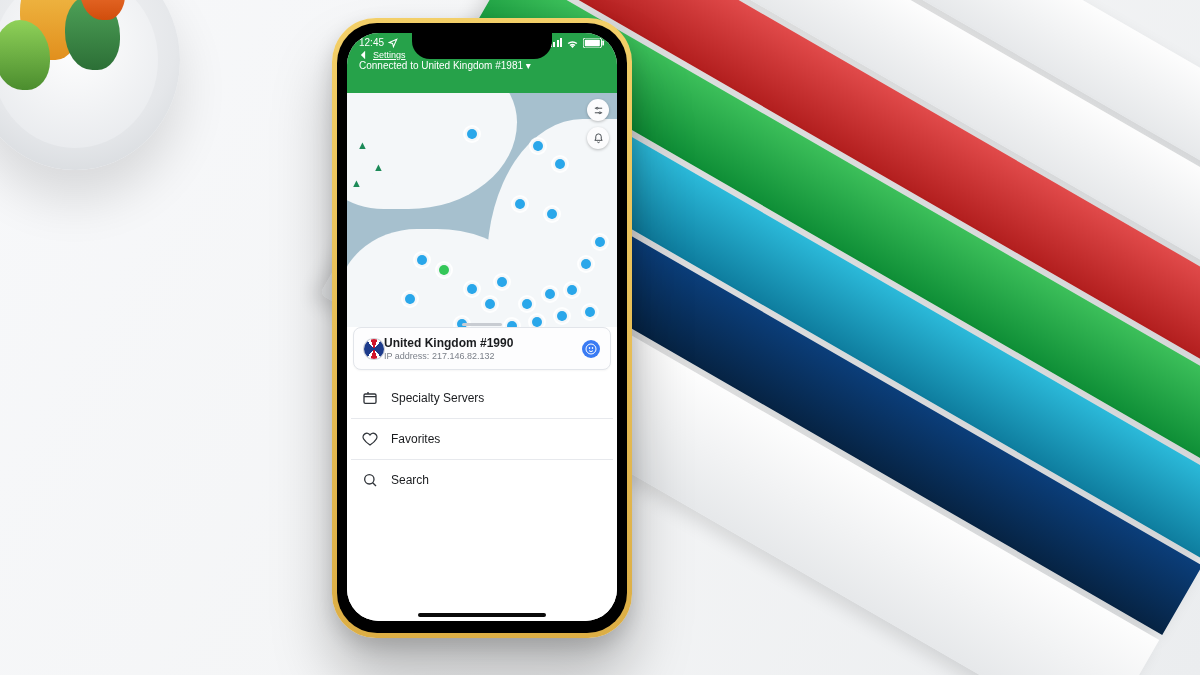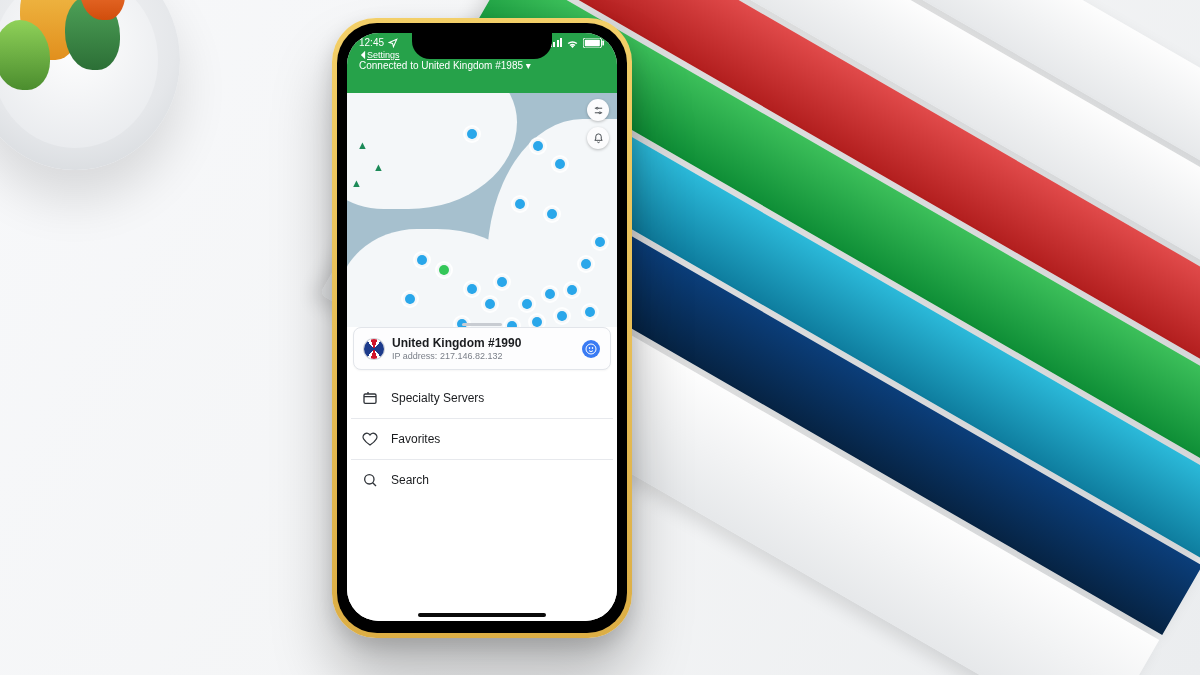--- a/index.html
+++ b/index.html
@@ -44,7 +44,7 @@
   .bars i:nth-child(1){height:3px}.bars i:nth-child(2){height:5px}.bars i:nth-child(3){height:7px}.bars i:nth-child(4){height:9px}
   .wifi svg, .batt svg, .loc svg { display:block; }
   .subrow { display:flex; justify-content:space-between; align-items:center; margin-top:2px; font-size:9px; }
-  .subrow .back { display:flex; align-items:center; gap:0;text-decoration:underline; }
+  .subrow .back { display:flex; align-items:center; gap:6px;text-decoration:underline; }
   
   .map { position:absolute; top:56px; left:0; right:0; height:240px;
          background:linear-gradient(#a7c2cf,#9dbac8); overflow:hidden; }

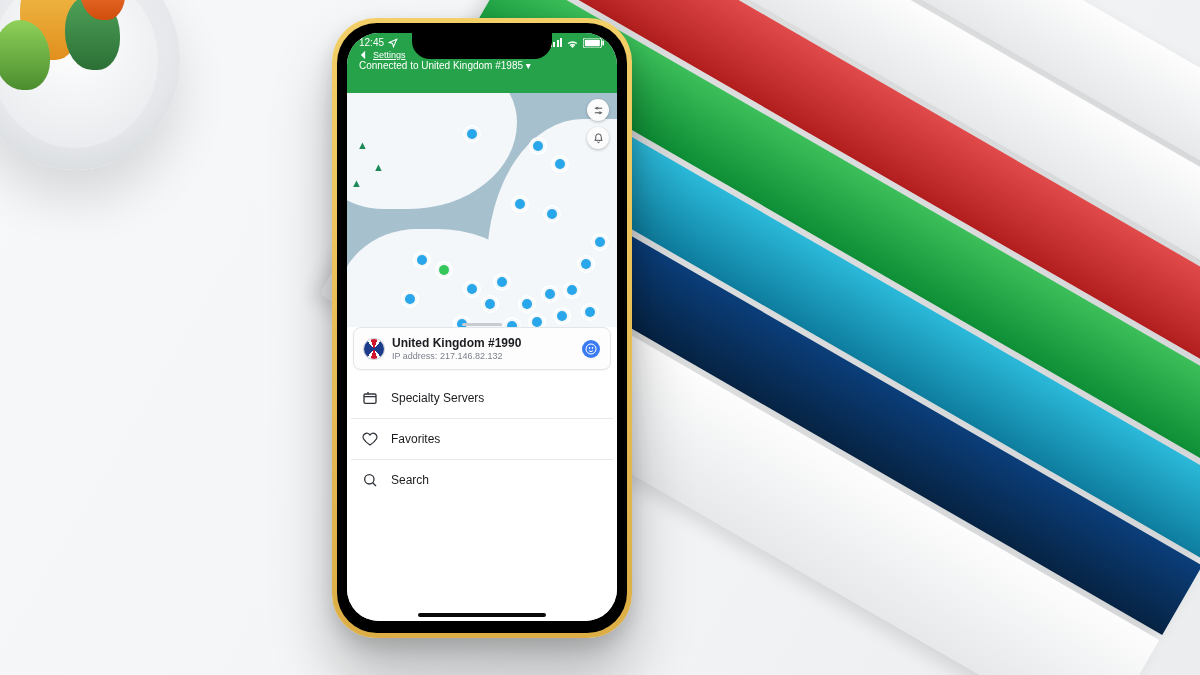--- a/index.html
+++ b/index.html
@@ -162,7 +162,7 @@
             </div>
           </div>
           <div class="center">
-            <span>Connected to United Kingdom #1985</span>
+            <span>Connected to United Kingdom #1981</span>
             <span> ▾</span>
           </div>
         </div>

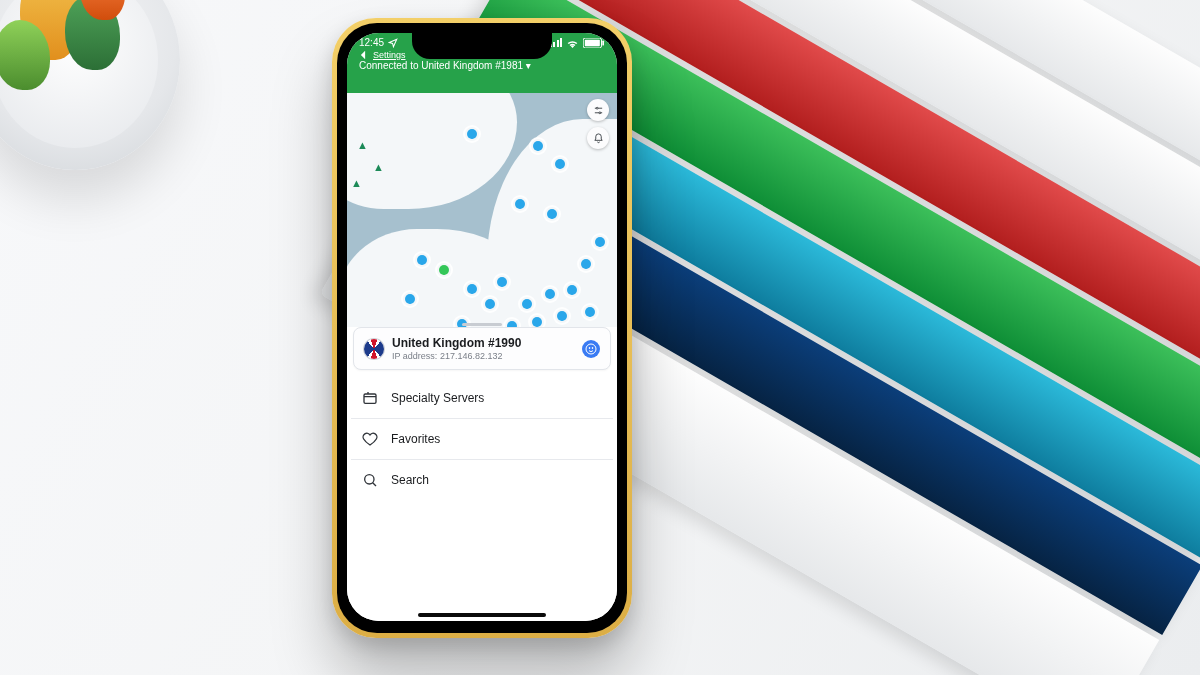--- a/index.html
+++ b/index.html
@@ -71,7 +71,7 @@
                padding:8px 10px 8px; box-shadow:0 1px 2px rgba(0,0,0,.04); }
   .grab { width:40px; height:3px; background:#c8ccd2; border-radius:2px; margin:4px auto 4px; position:absolute;
           top:-8px; left:50%; transform:translateX(-50%); }
-  .conn-head { display:flex; align-items:center; gap:8px; }
+  .conn-head { display:flex; align-items:center; }
   .flag { width:20px; height:20px; border-radius:50%; background:#fff; position:relative; overflow:hidden;
           box-shadow:0 0 0 1px #d0d3d9; }
   .flag::before{content:"";position:absolute;inset:0;background:

